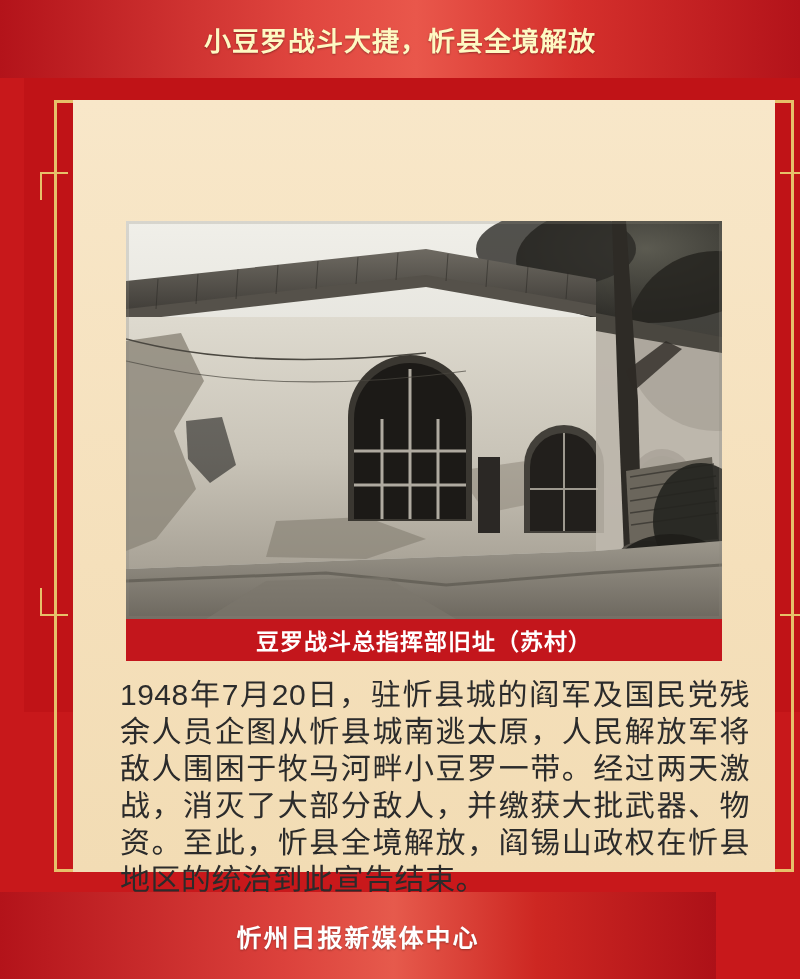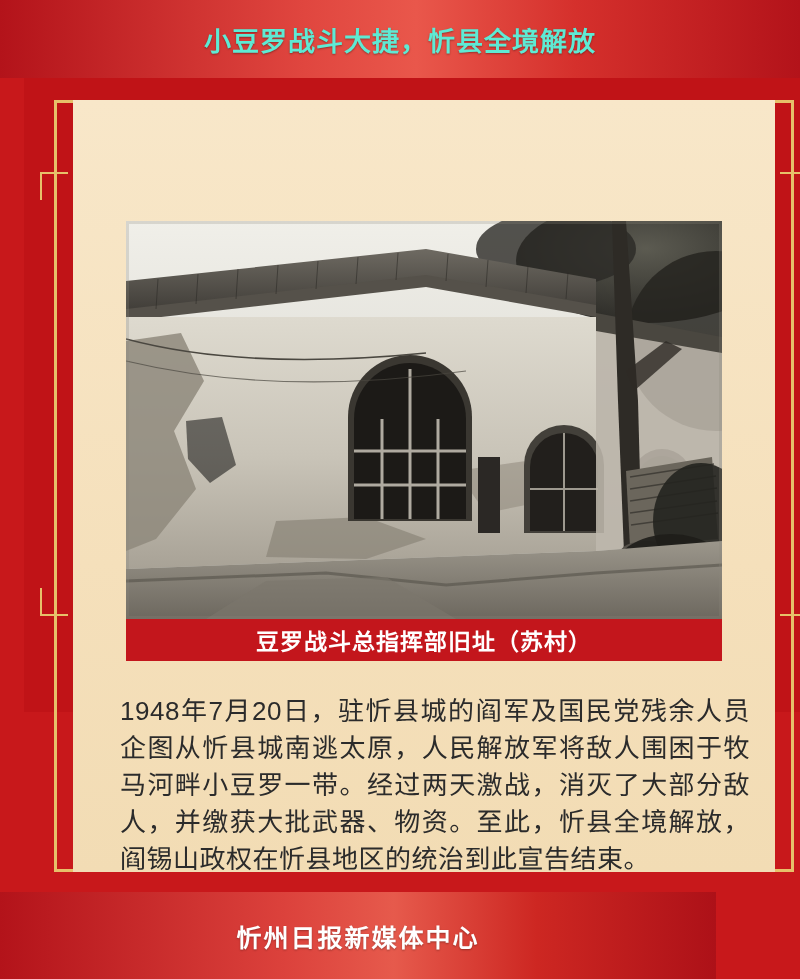--- a/index.html
+++ b/index.html
@@ -33,7 +33,7 @@
     display: flex;
     align-items: center;
     justify-content: center;
-    color: #5eead4;
+    color: #fef9c3;
     font-size: 27px;
     font-weight: bold;
     letter-spacing: 1px;

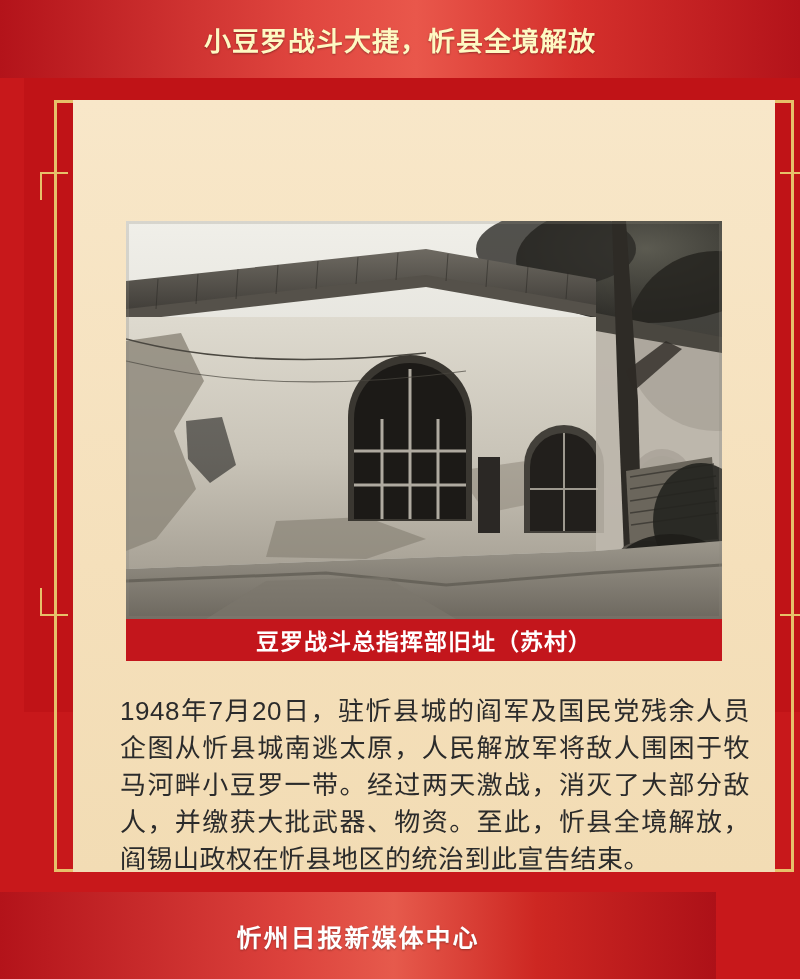--- a/index.html
+++ b/index.html
@@ -97,10 +97,10 @@
   .paragraph {
     position: absolute;
     left: 96px;
-    top: 615px;
+    top: 598px;
     width: 630px;
     color: #2b2b2b;
-    font-size: 26px;
+    font-size: 30px;
     line-height: 37px;
     text-align: justify;
     letter-spacing: 0.5px;

